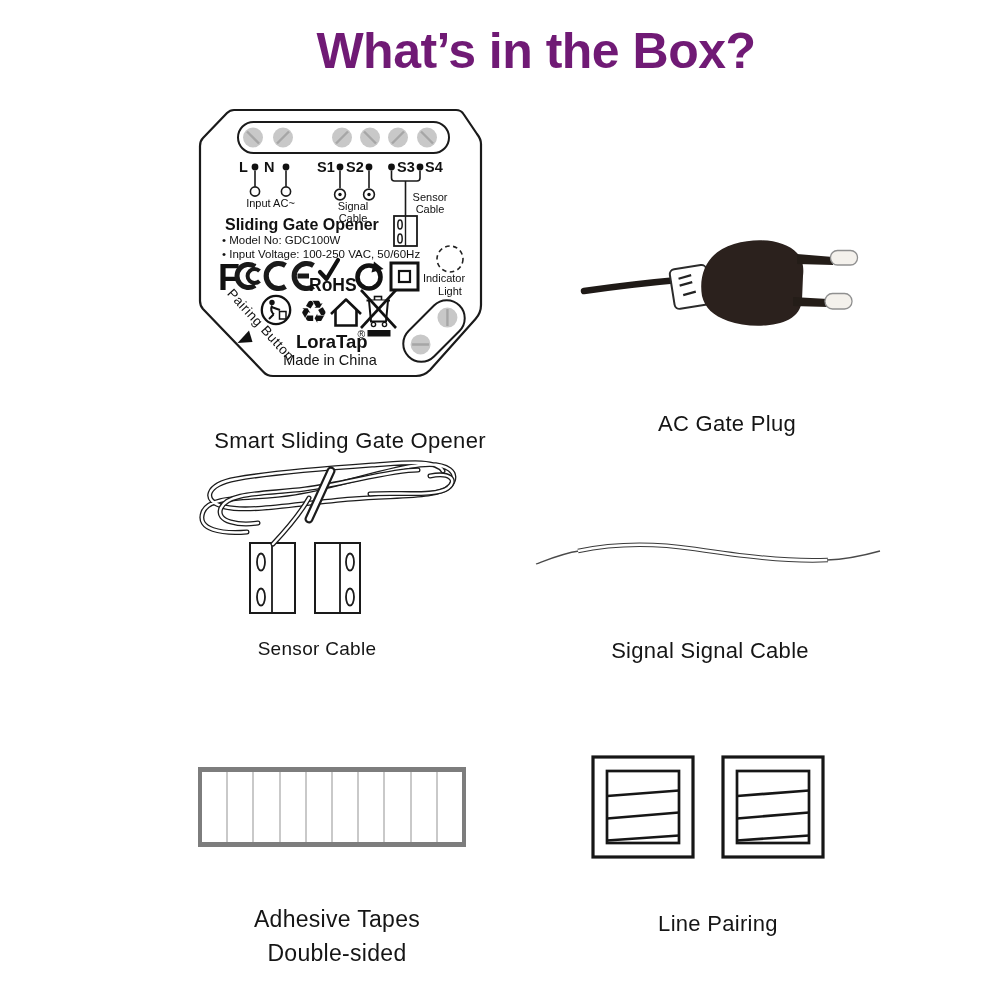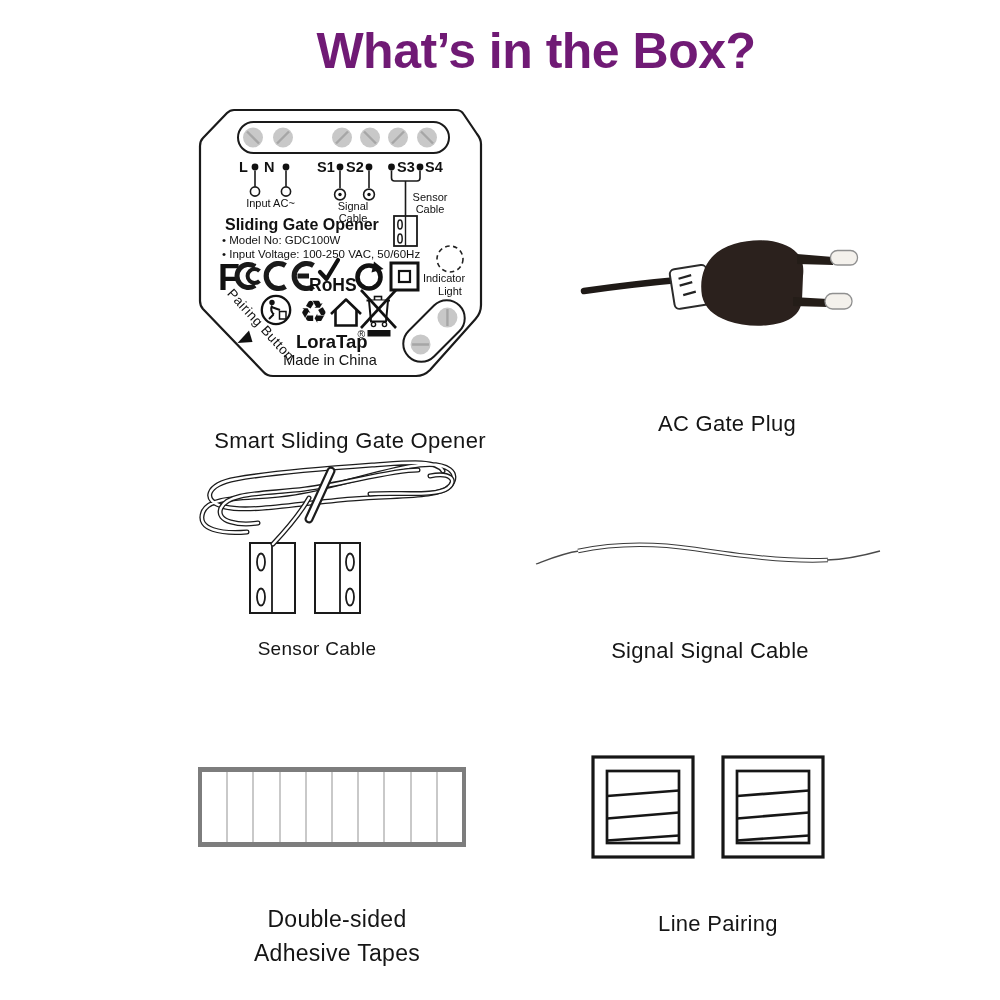--- a/index.html
+++ b/index.html
@@ -249,8 +249,8 @@
       <span class="seg"></span>
   </div>
   <div class="caption cap-tape">
+    <div>Adhesive Tapes</div>
     <div>Double-sided</div>
-    <div>Adhesive Tapes</div>
   </div>
 
   <svg class="svg-holders" width="245" height="112" viewBox="588 752 245 112" xmlns="http://www.w3.org/2000/svg">

